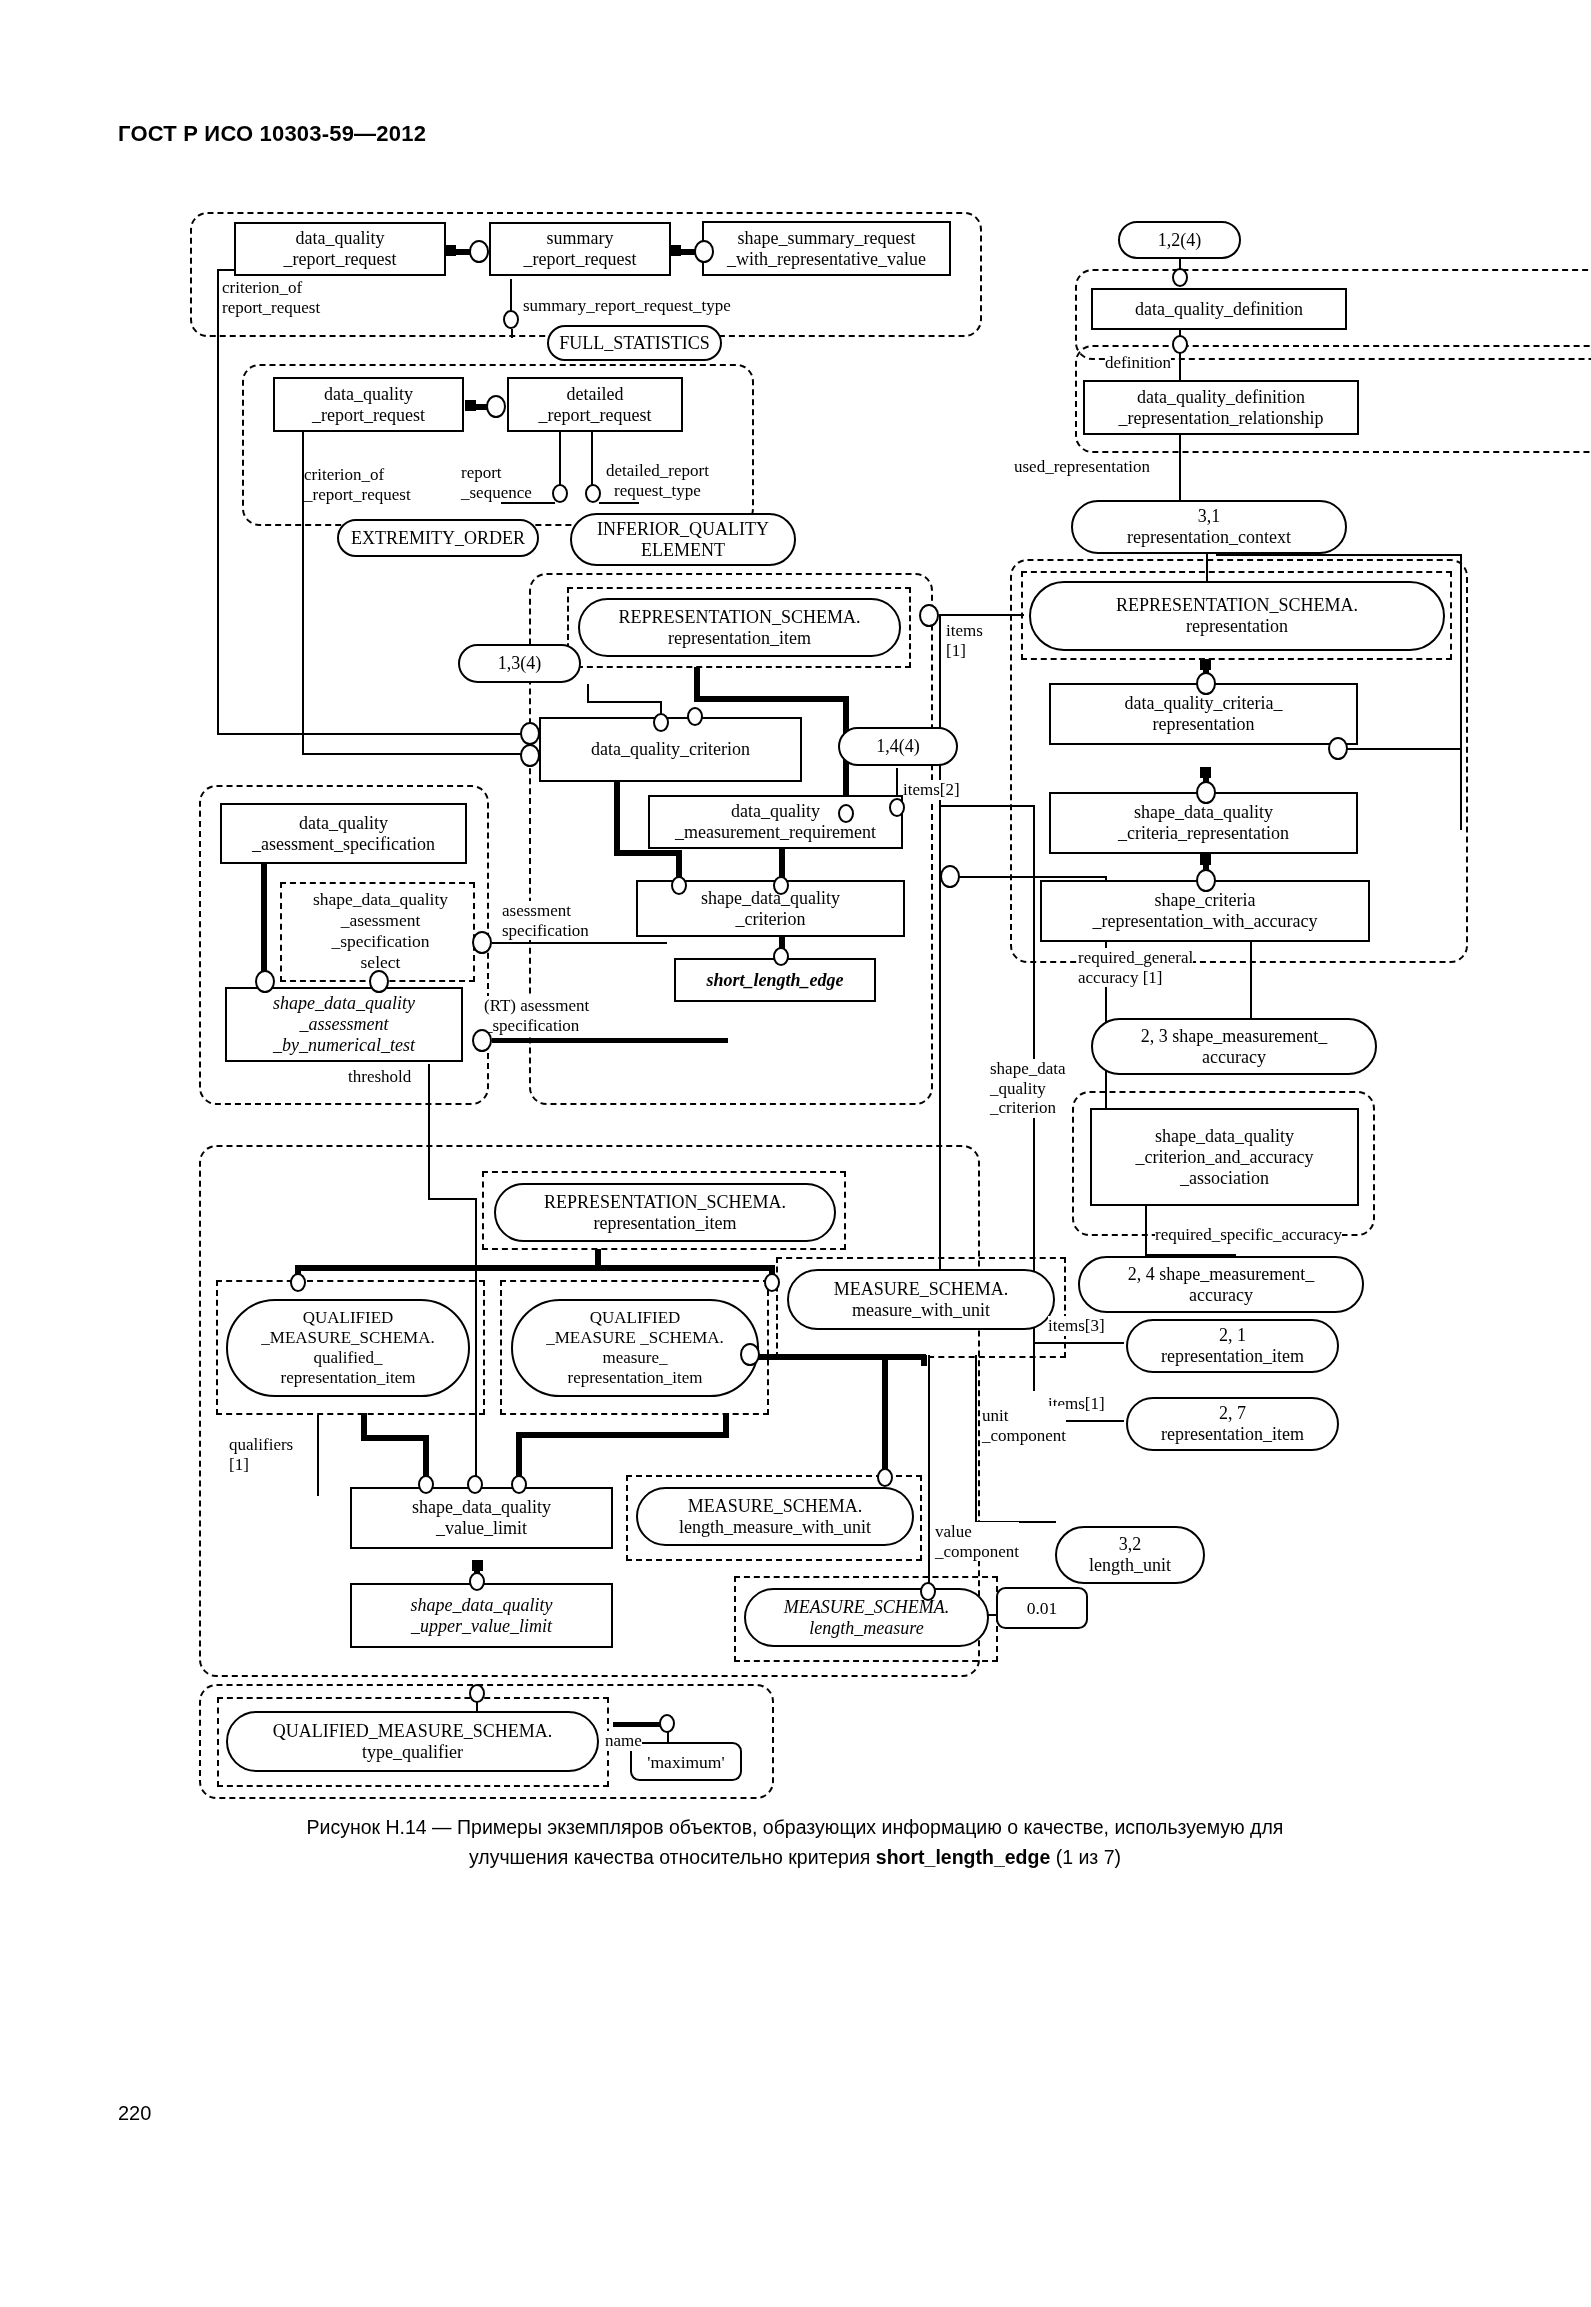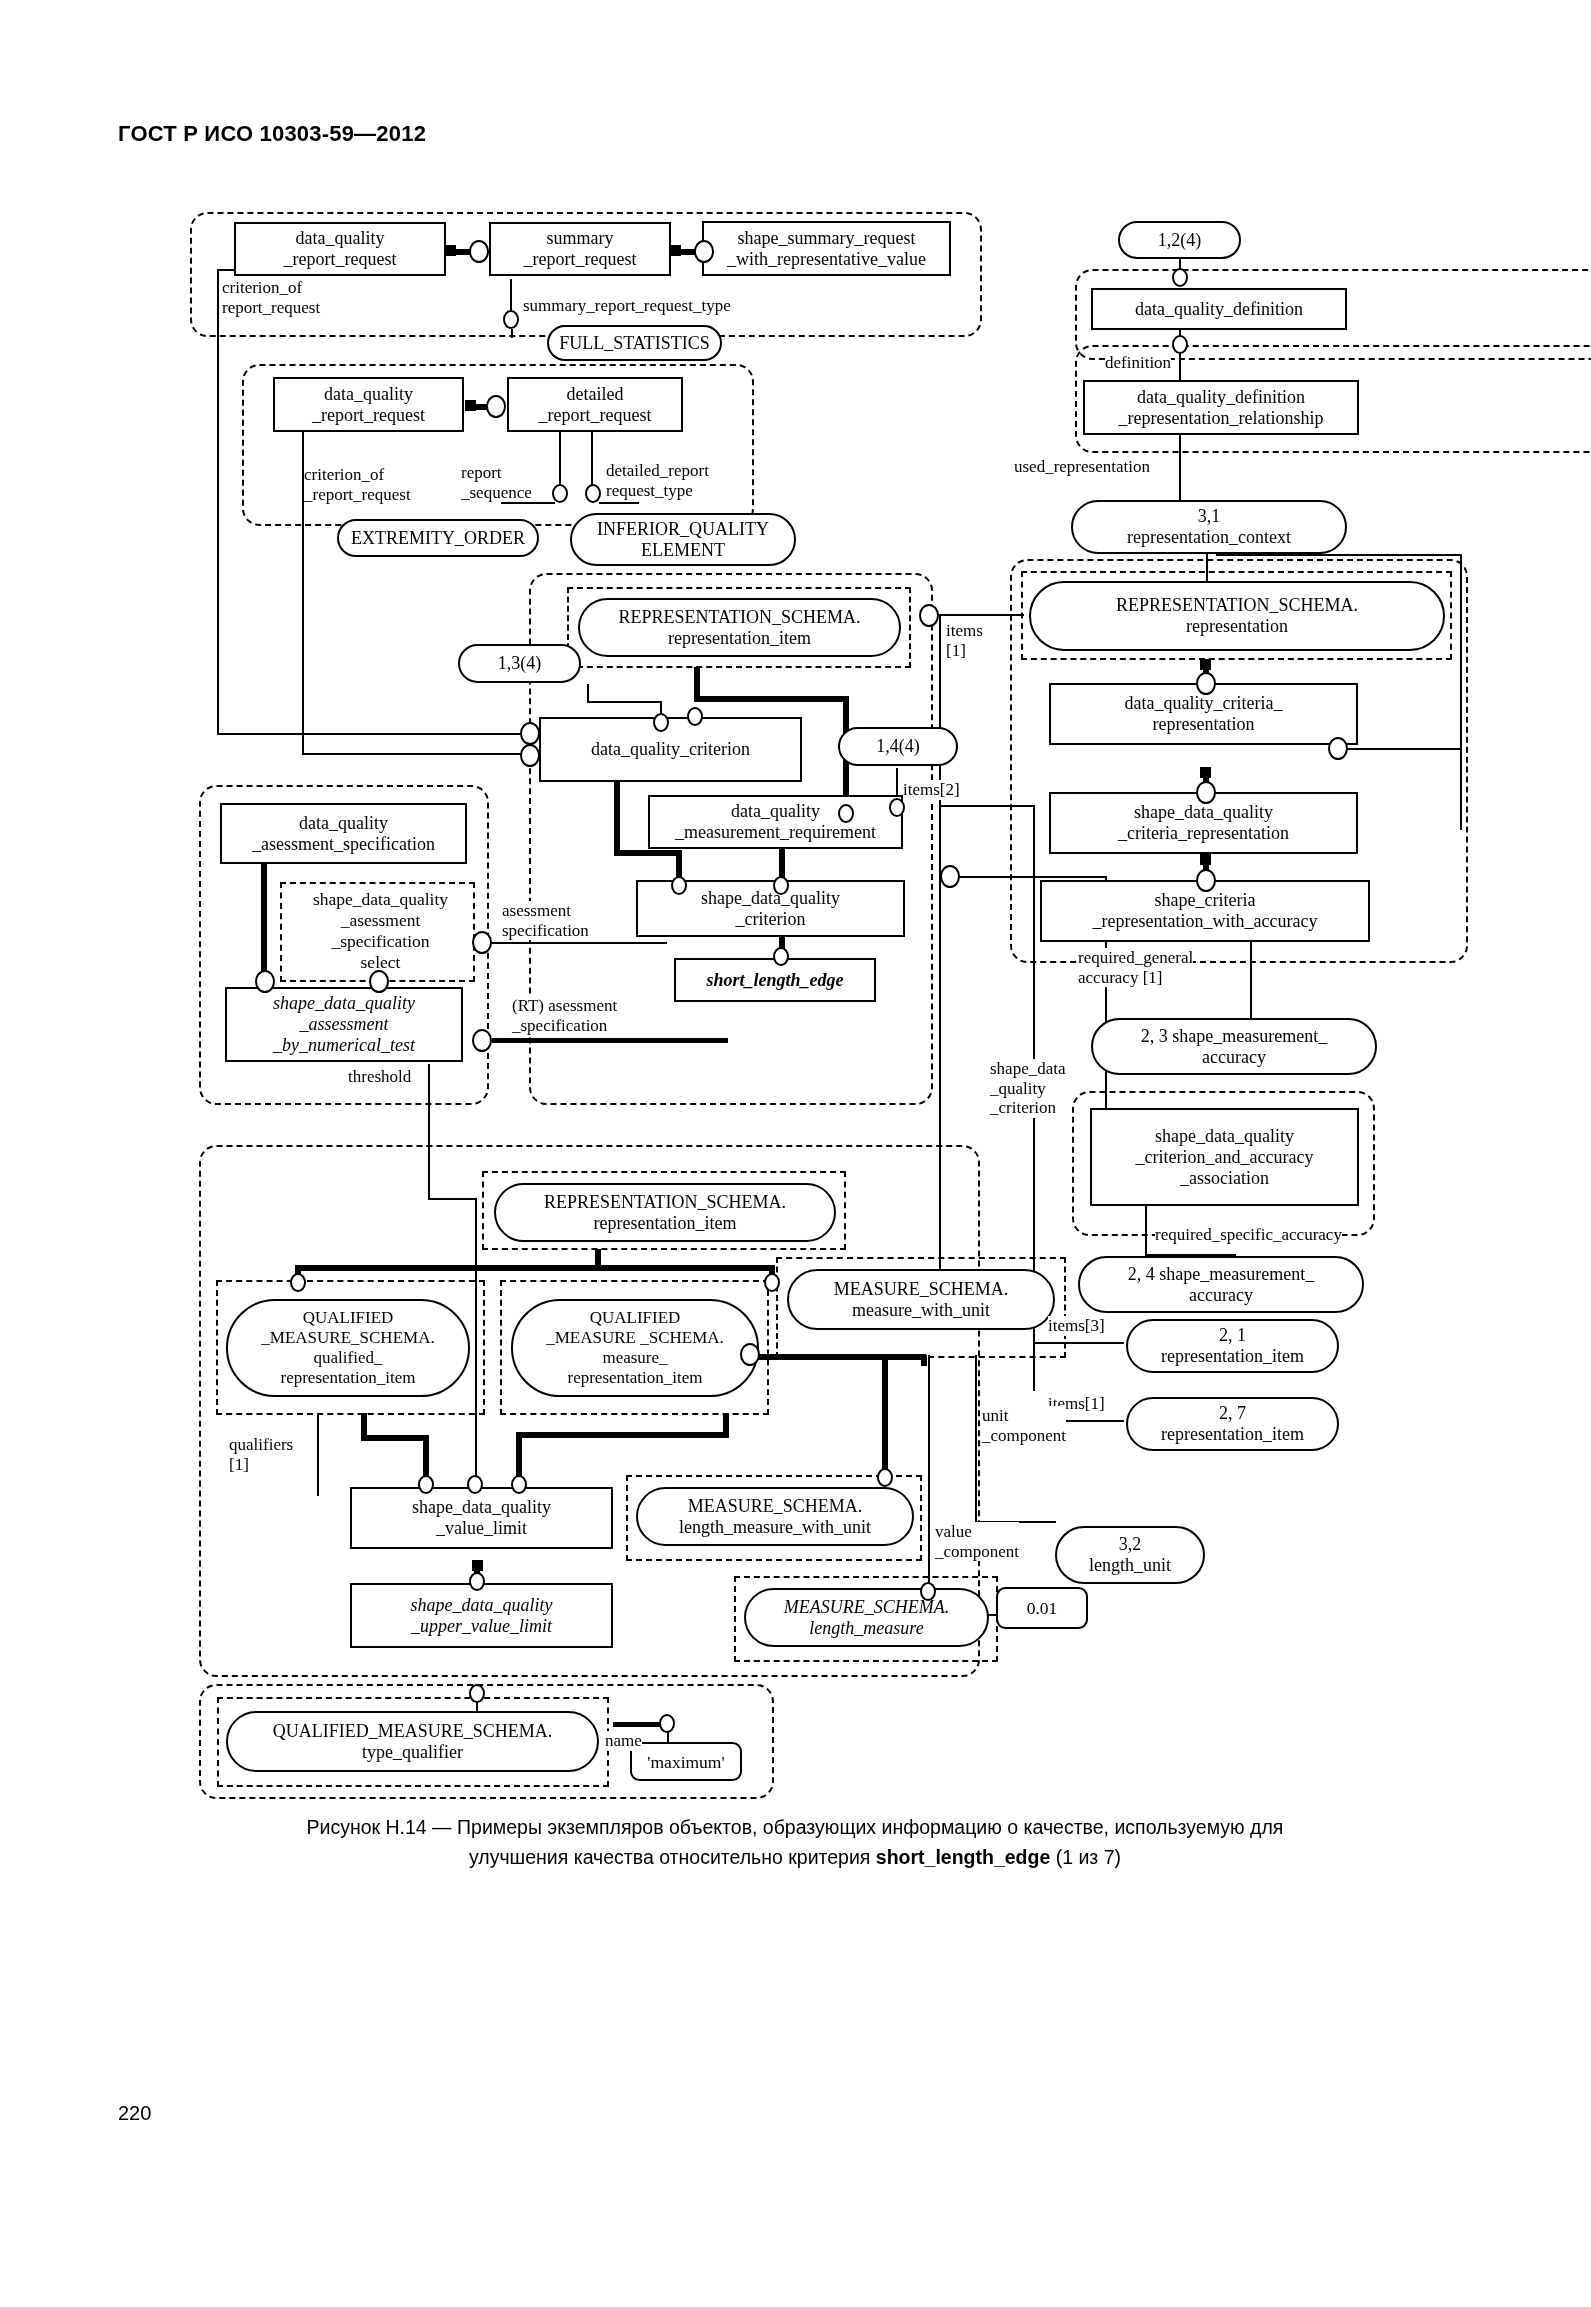--- a/index.html
+++ b/index.html
@@ -388,7 +388,7 @@
   <div class="lbl" style="left:461px;top:463px;">report
 _sequence</div>
 
-  <div class="lbl" style="left:606px;top:461px;">detailed_report
+  <div class="lbl" style="left:606px;top:461px;text-align:center;">detailed_report
 request_type</div>
 
   <div class="lbl" style="left:1105px;top:353px;">definition</div>

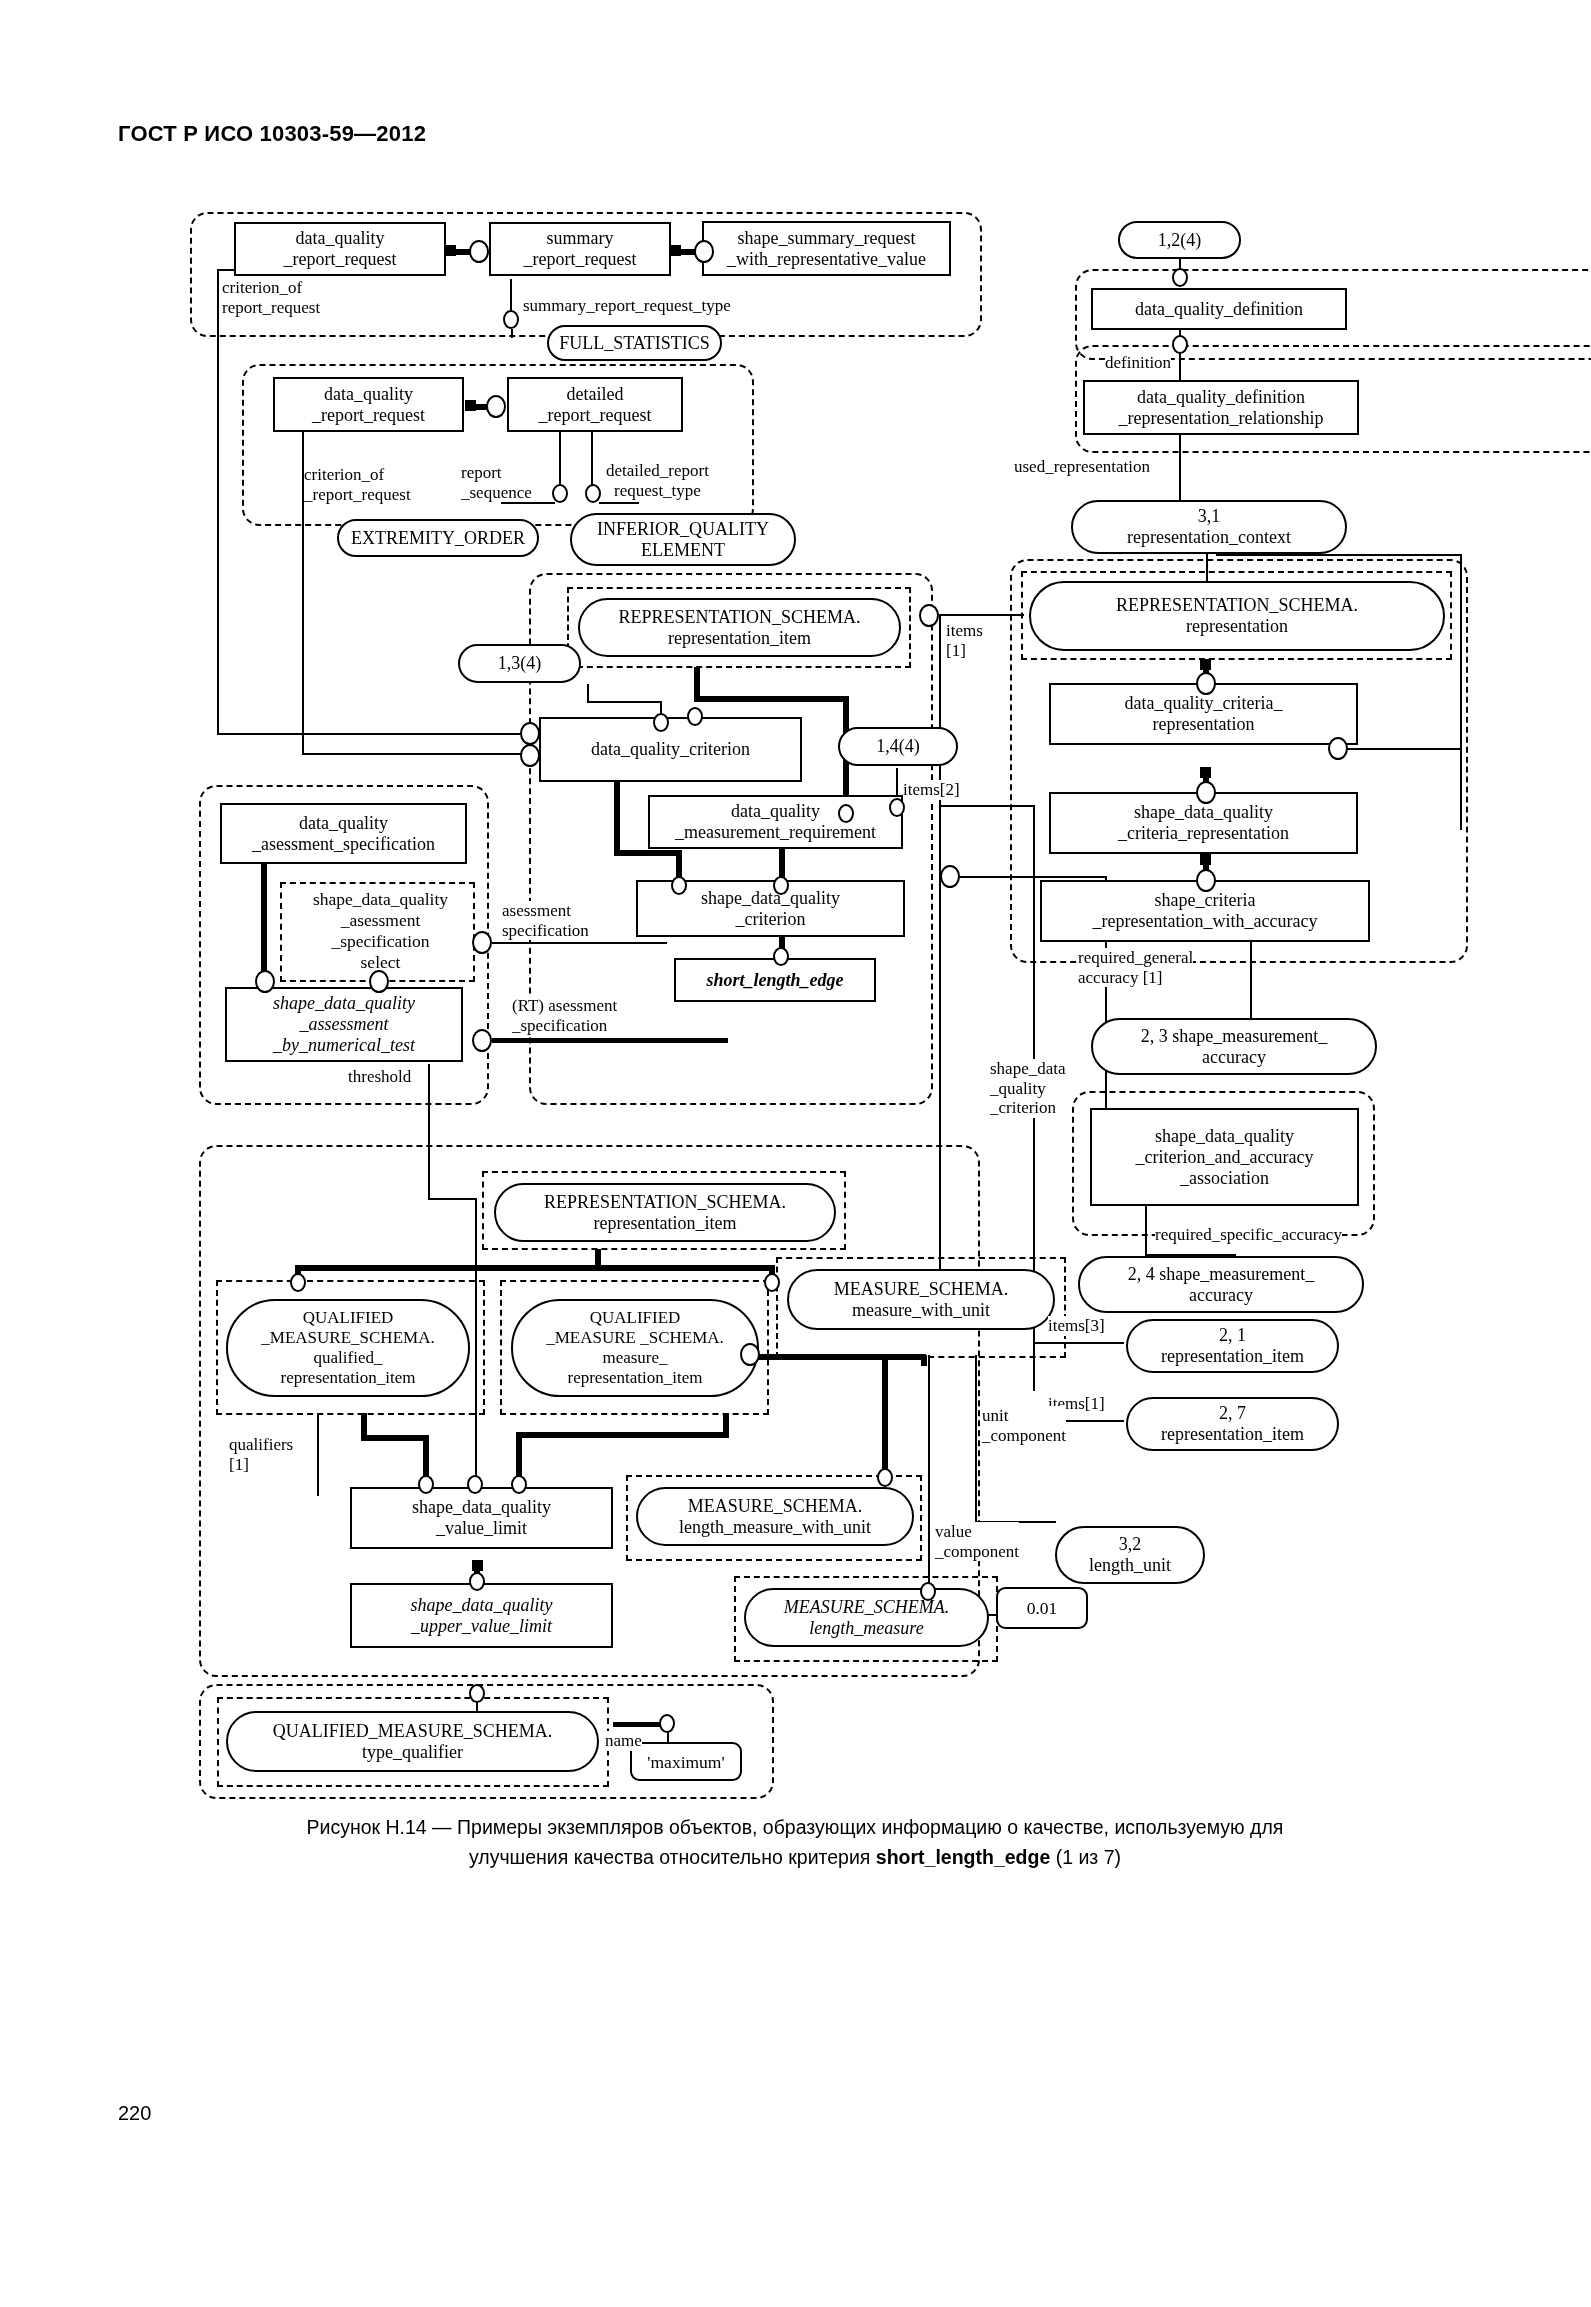--- a/index.html
+++ b/index.html
@@ -407,7 +407,7 @@
   <div class="lbl" style="left:502px;top:901px;">asessment
 specification</div>
 
-  <div class="lbl" style="left:512px;top:996px;">(RT) asessment
+  <div class="lbl" style="left:484px;top:996px;">(RT) asessment
 _specification</div>
 
   <div class="lbl" style="left:348px;top:1067px;">threshold</div>

